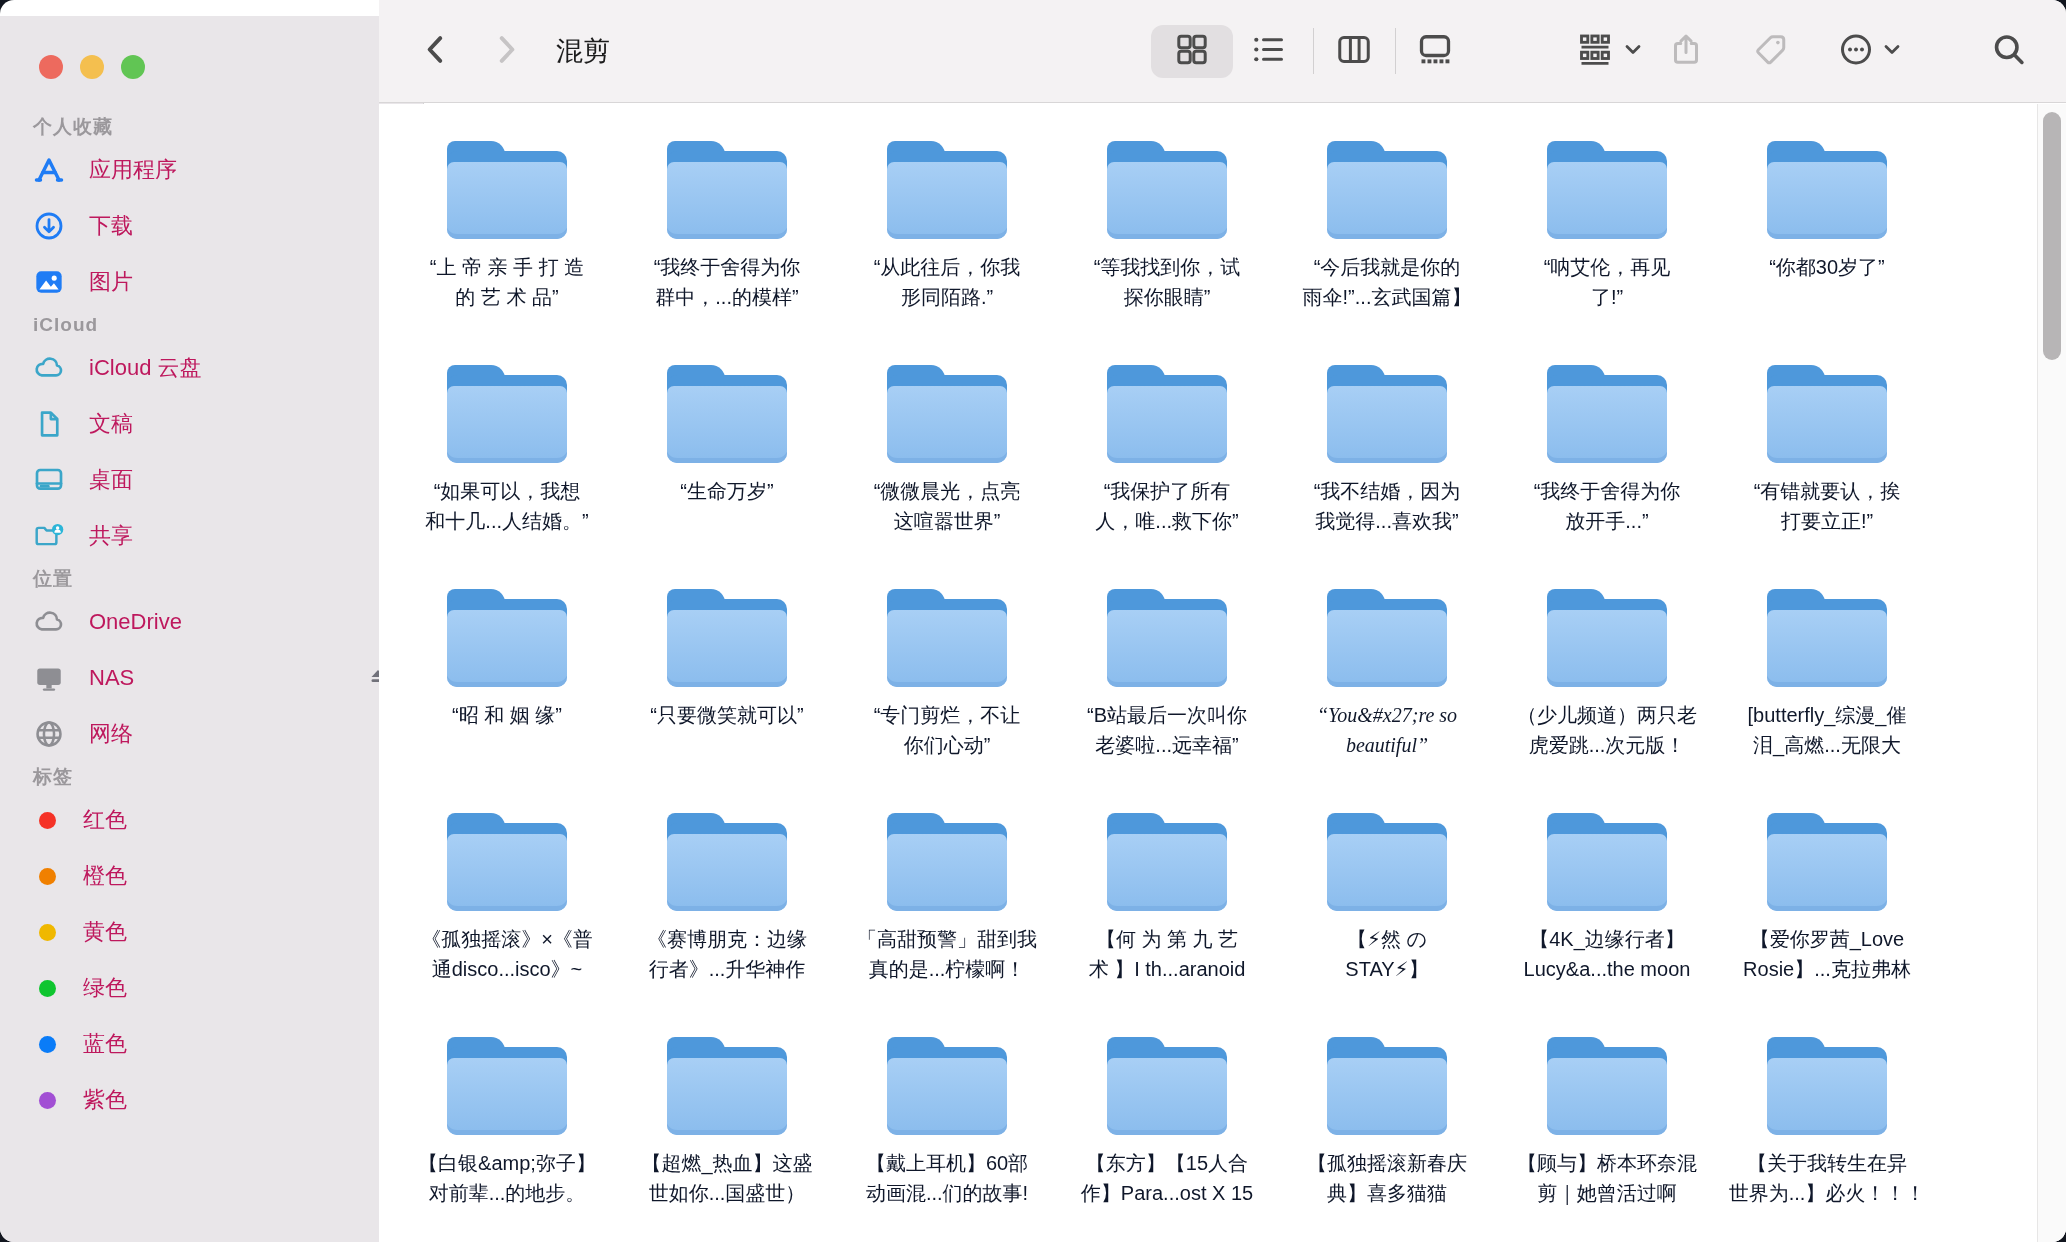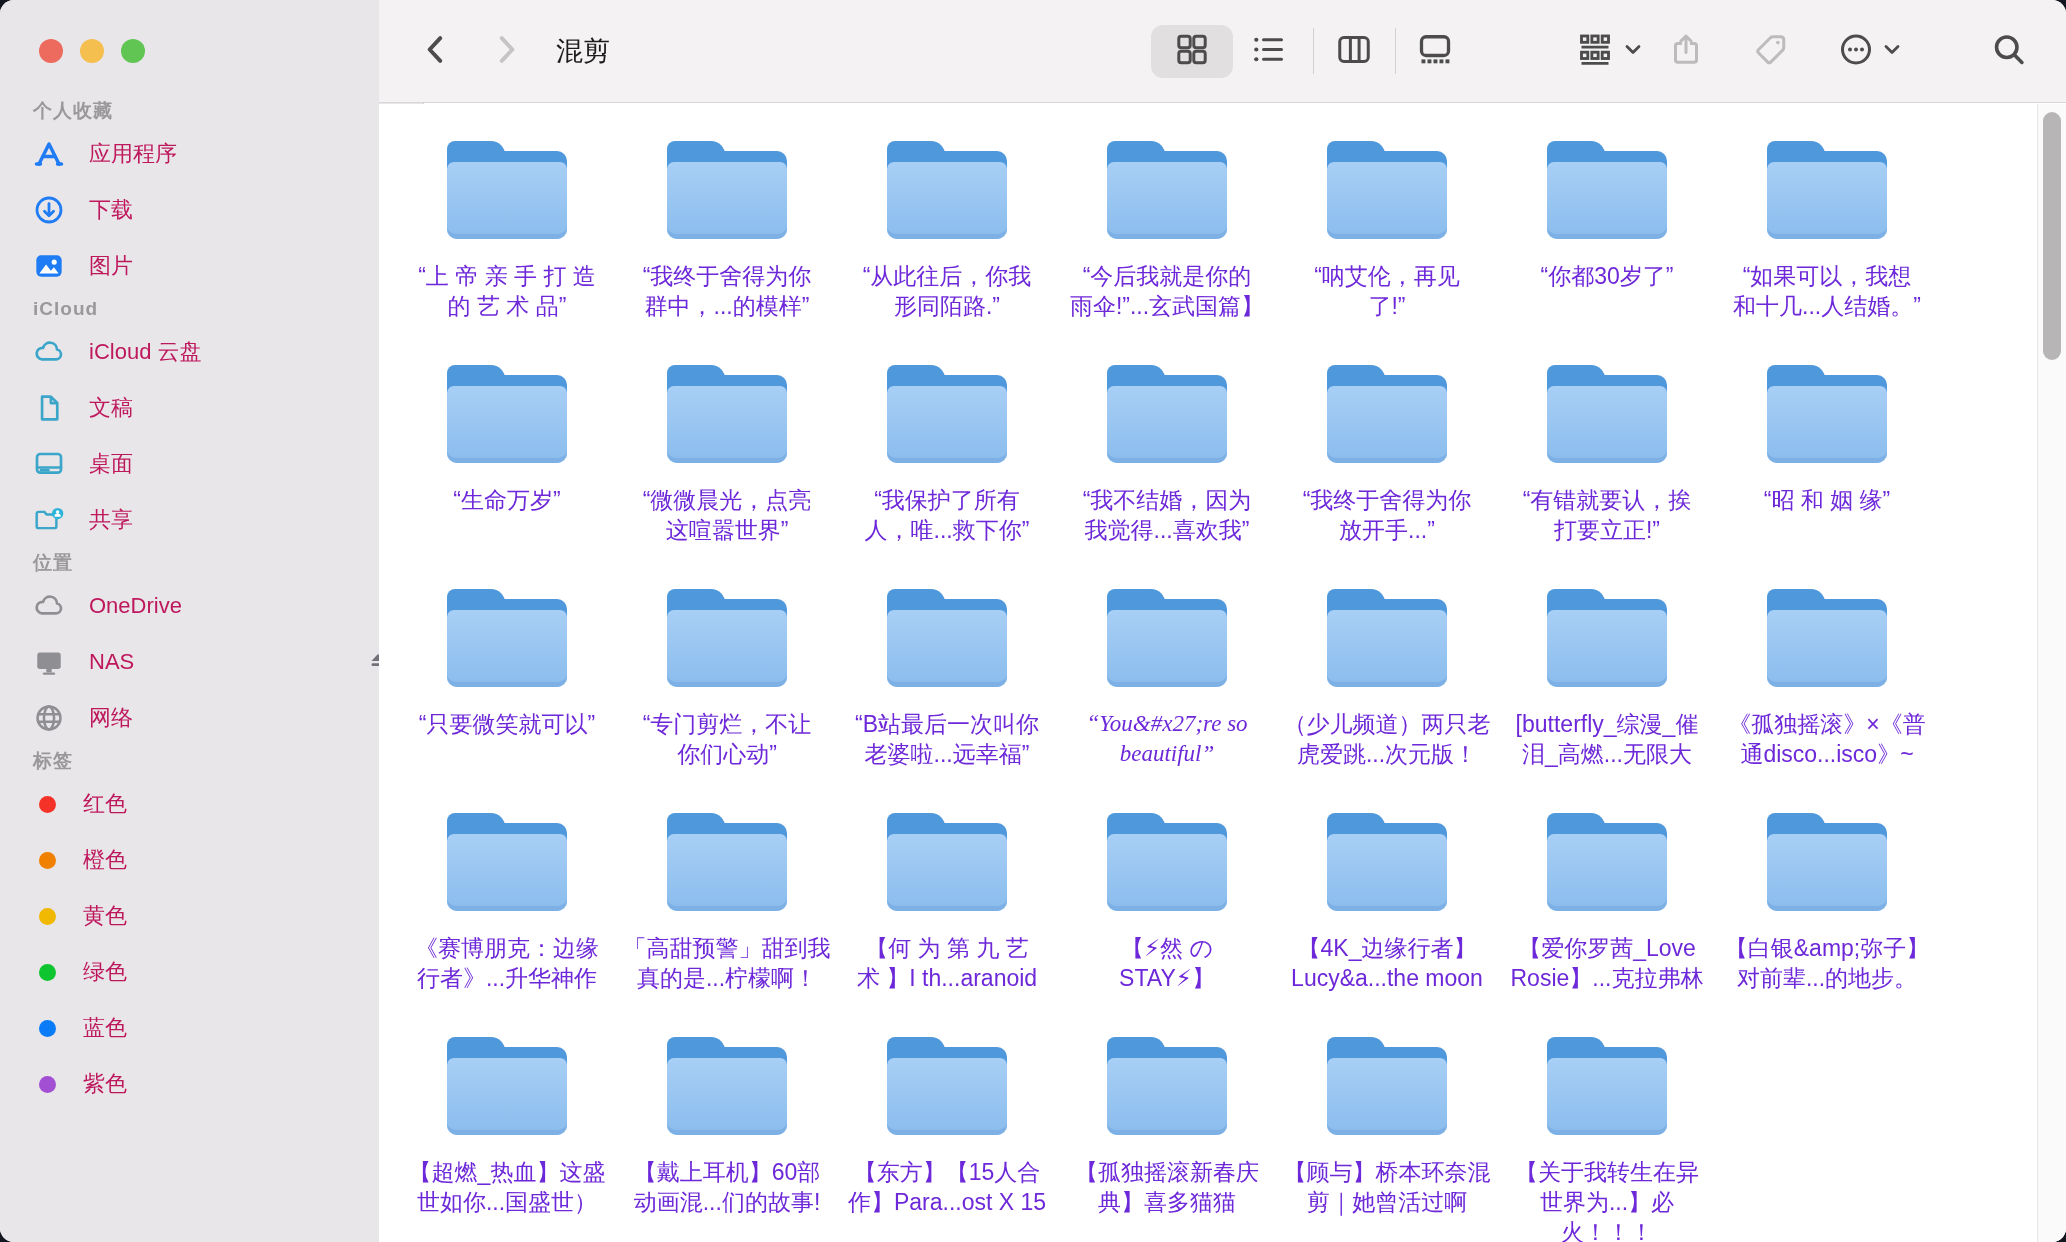--- a/index.html
+++ b/index.html
@@ -7,7 +7,7 @@
   .window { position:relative; width:2066px; height:1242px; border-radius:14px; overflow:hidden; background:#ffffff; }
 
   
-  .sidebar { position:absolute; left:0; top:0; bottom:0; width:424px; background:#e9e6e9; border-right:1px solid #d4d2d4; }
+  .sidebar { position:absolute; left:0; top:16px; bottom:0; width:424px; background:#e9e6e9; border-right:1px solid #d4d2d4; }
   .traffic { position:absolute; top:39px; left:39px; display:flex; gap:17px; }
   .tl { width:24px; height:24px; border-radius:50%; }
   .side-nav { position:absolute; top:96px; left:0; right:0; padding:0 20px 0 33px; }

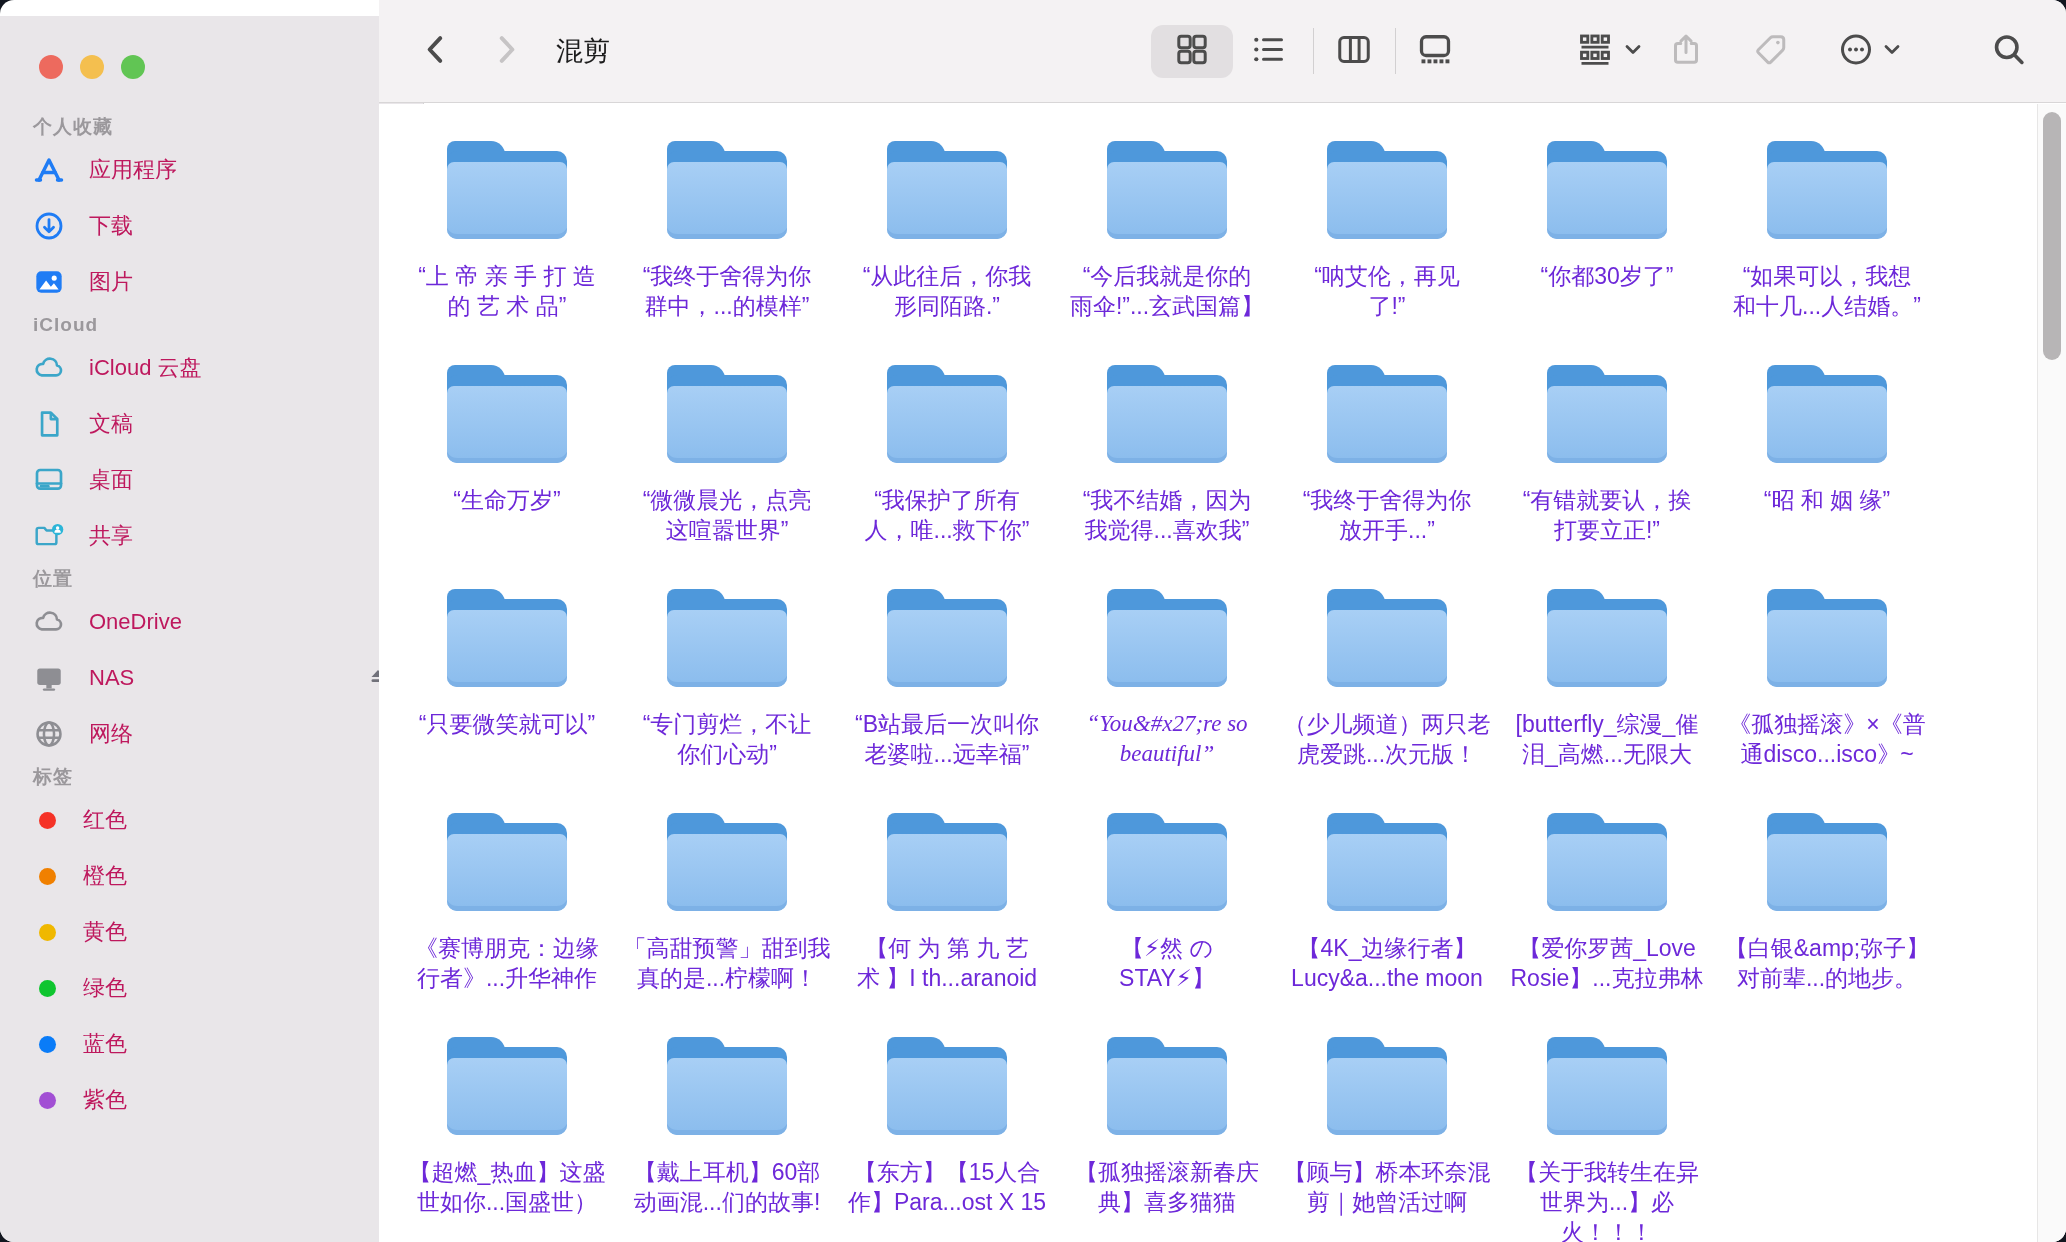--- a/index.html
+++ b/index.html
@@ -42,7 +42,7 @@
   .folder .back { position:absolute; left:2px; right:2px; top:10px; height:34px; background:#4e98db; border-radius:10px 10px 0 0; }
   .folder .front{ position:absolute; left:2px; right:2px; top:21px; bottom:0; border-radius:7px 7px 10px 10px;
                   background:linear-gradient(#a8cff5,#8abced); box-shadow:inset 0 -6px 0 -1px #7db1e6; }
-  .label { margin-top:22px; font-size:23px; line-height:30px; color:#6d28d9; text-align:center; white-space:pre-line; max-width:216px; }
+  .label { margin-top:13px; font-size:20px; line-height:30px; color:#0f172a; text-align:center; white-space:pre-line; max-width:216px; }
   .label.italic { font-style:italic; font-weight:normal; font-family:"Liberation Serif","DejaVu Serif",serif; }
 
   

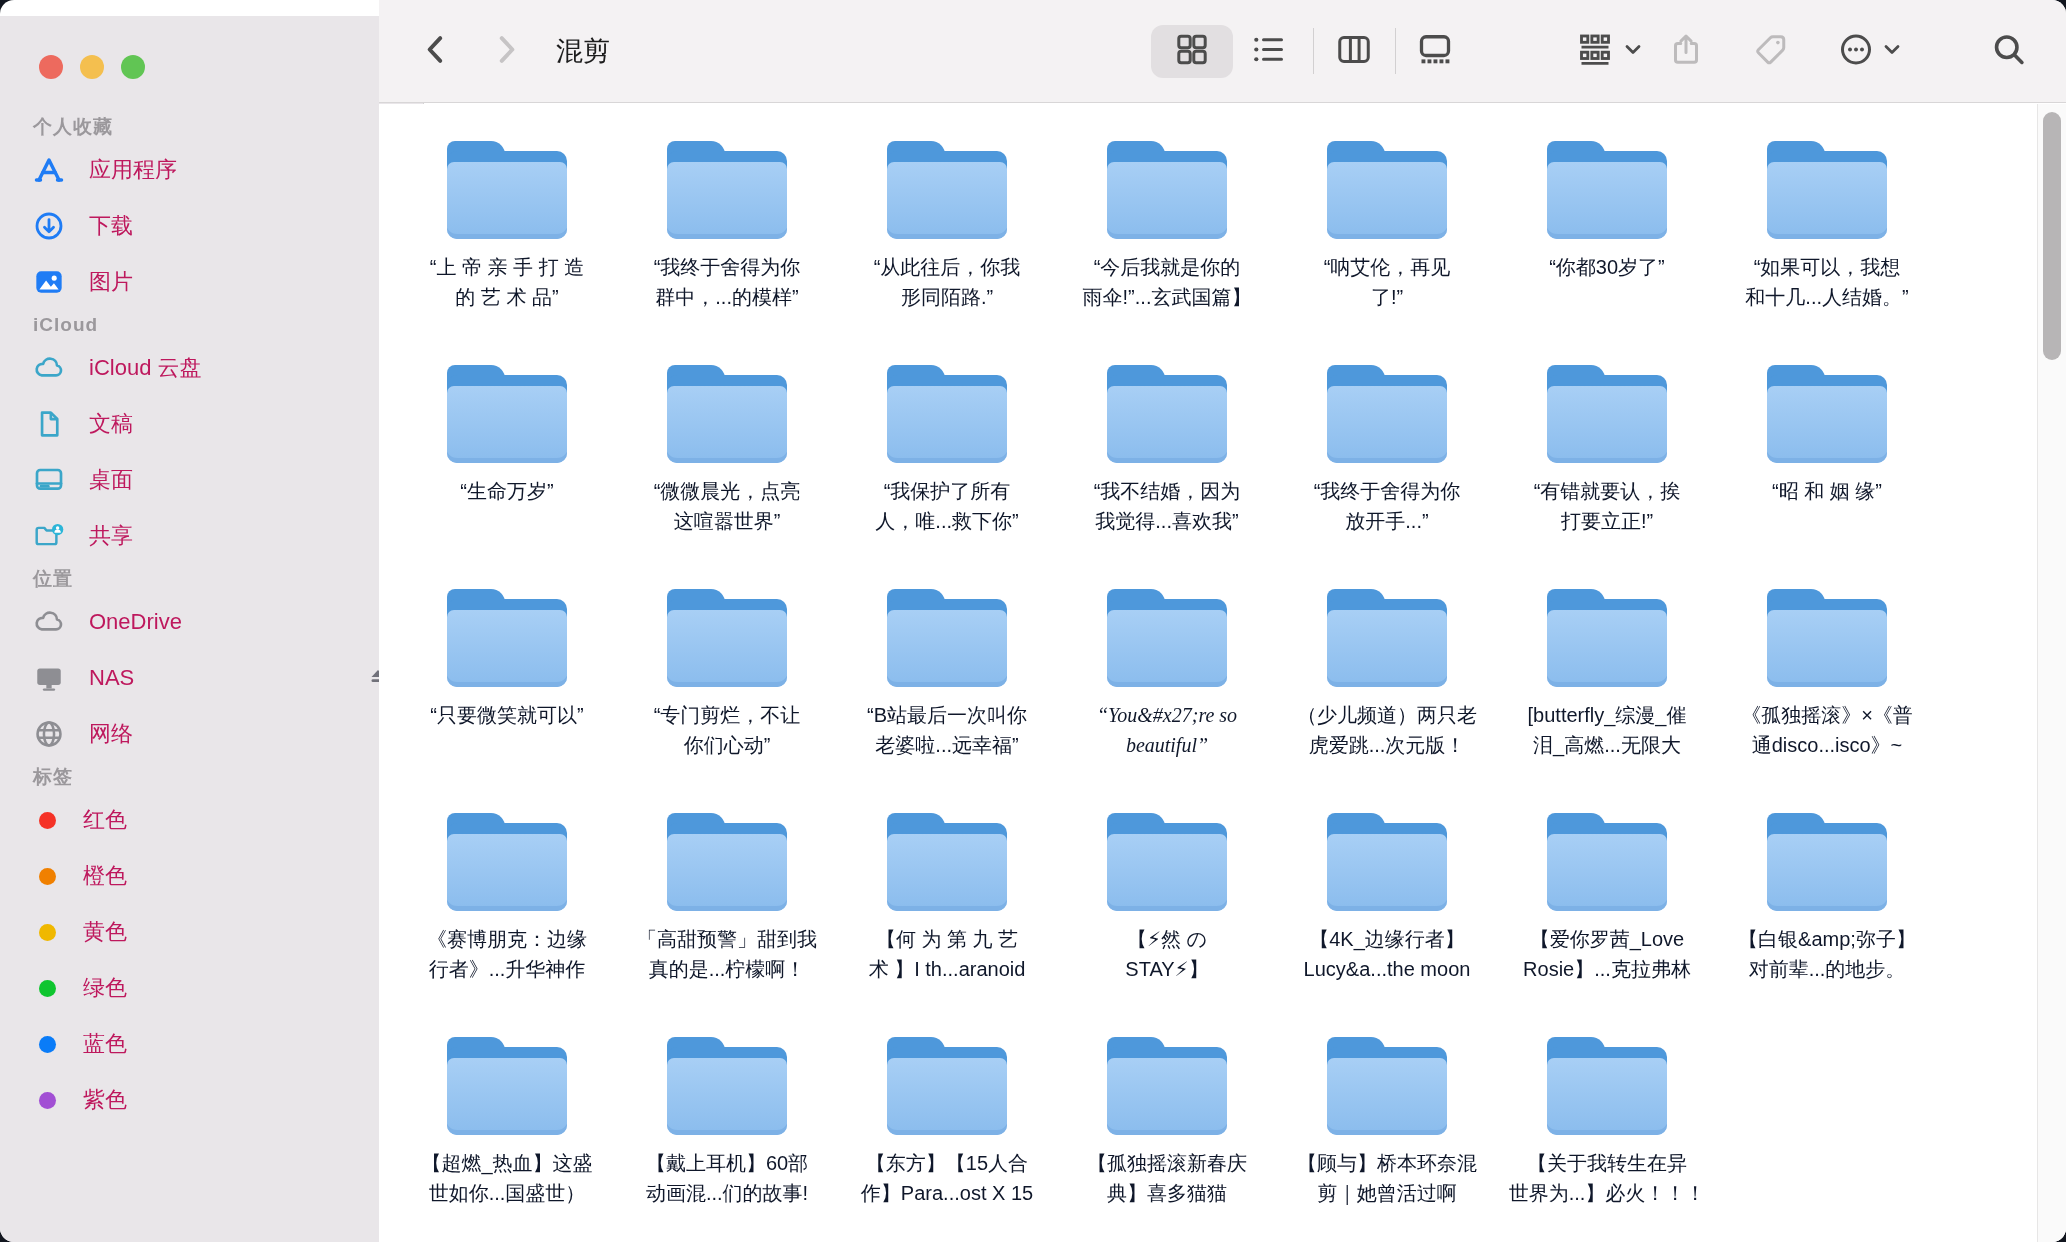--- a/index.html
+++ b/index.html
@@ -332,6 +332,15 @@
             <div class="back"></div>
             <div class="front"></div>
           </div>
+          <div class="label">“等我找到你，试
+探你眼睛”</div>
+        </div>
+        <div class="cell">
+          <div class="folder">
+            <div class="tab"></div>
+            <div class="back"></div>
+            <div class="front"></div>
+          </div>
           <div class="label">“今后我就是你的
 雨伞!”...玄武国篇】</div>
         </div>

